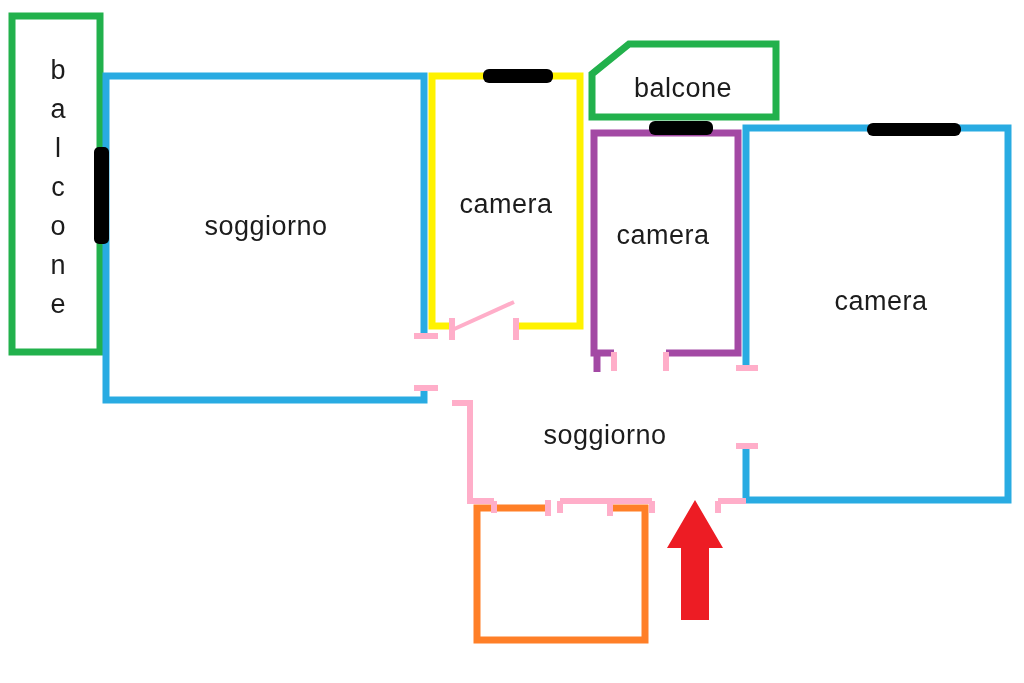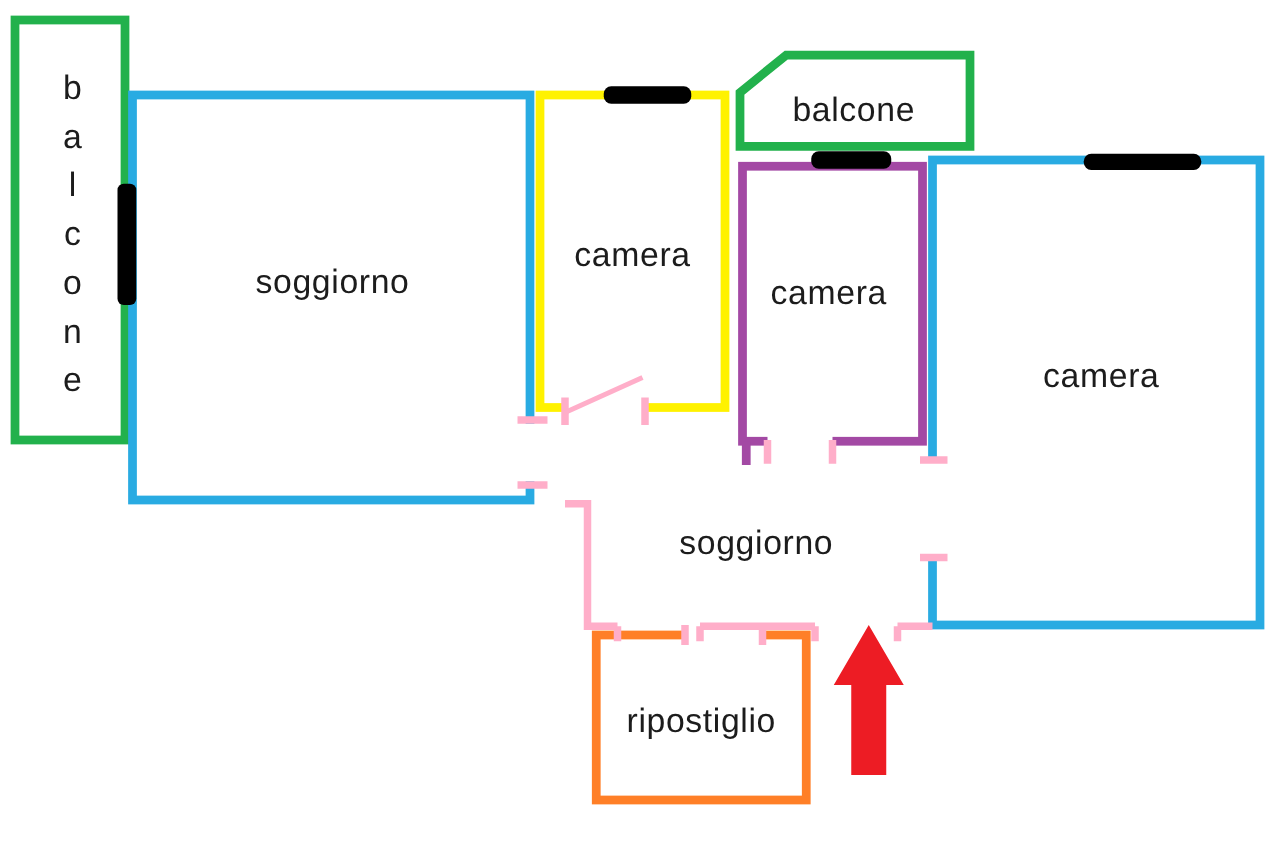--- a/index.html
+++ b/index.html
@@ -92,7 +92,6 @@
   <div class="room-label" style="left:663px; top:235px;">camera</div>
   <div class="room-label" style="left:881px; top:301px;">camera</div>
   <div class="room-label" style="left:605px; top:435px;">soggiorno</div>
-  <div class="room-label" style="left:561px; top:577px;">ripostiglio</div>
 
 </div>
 

